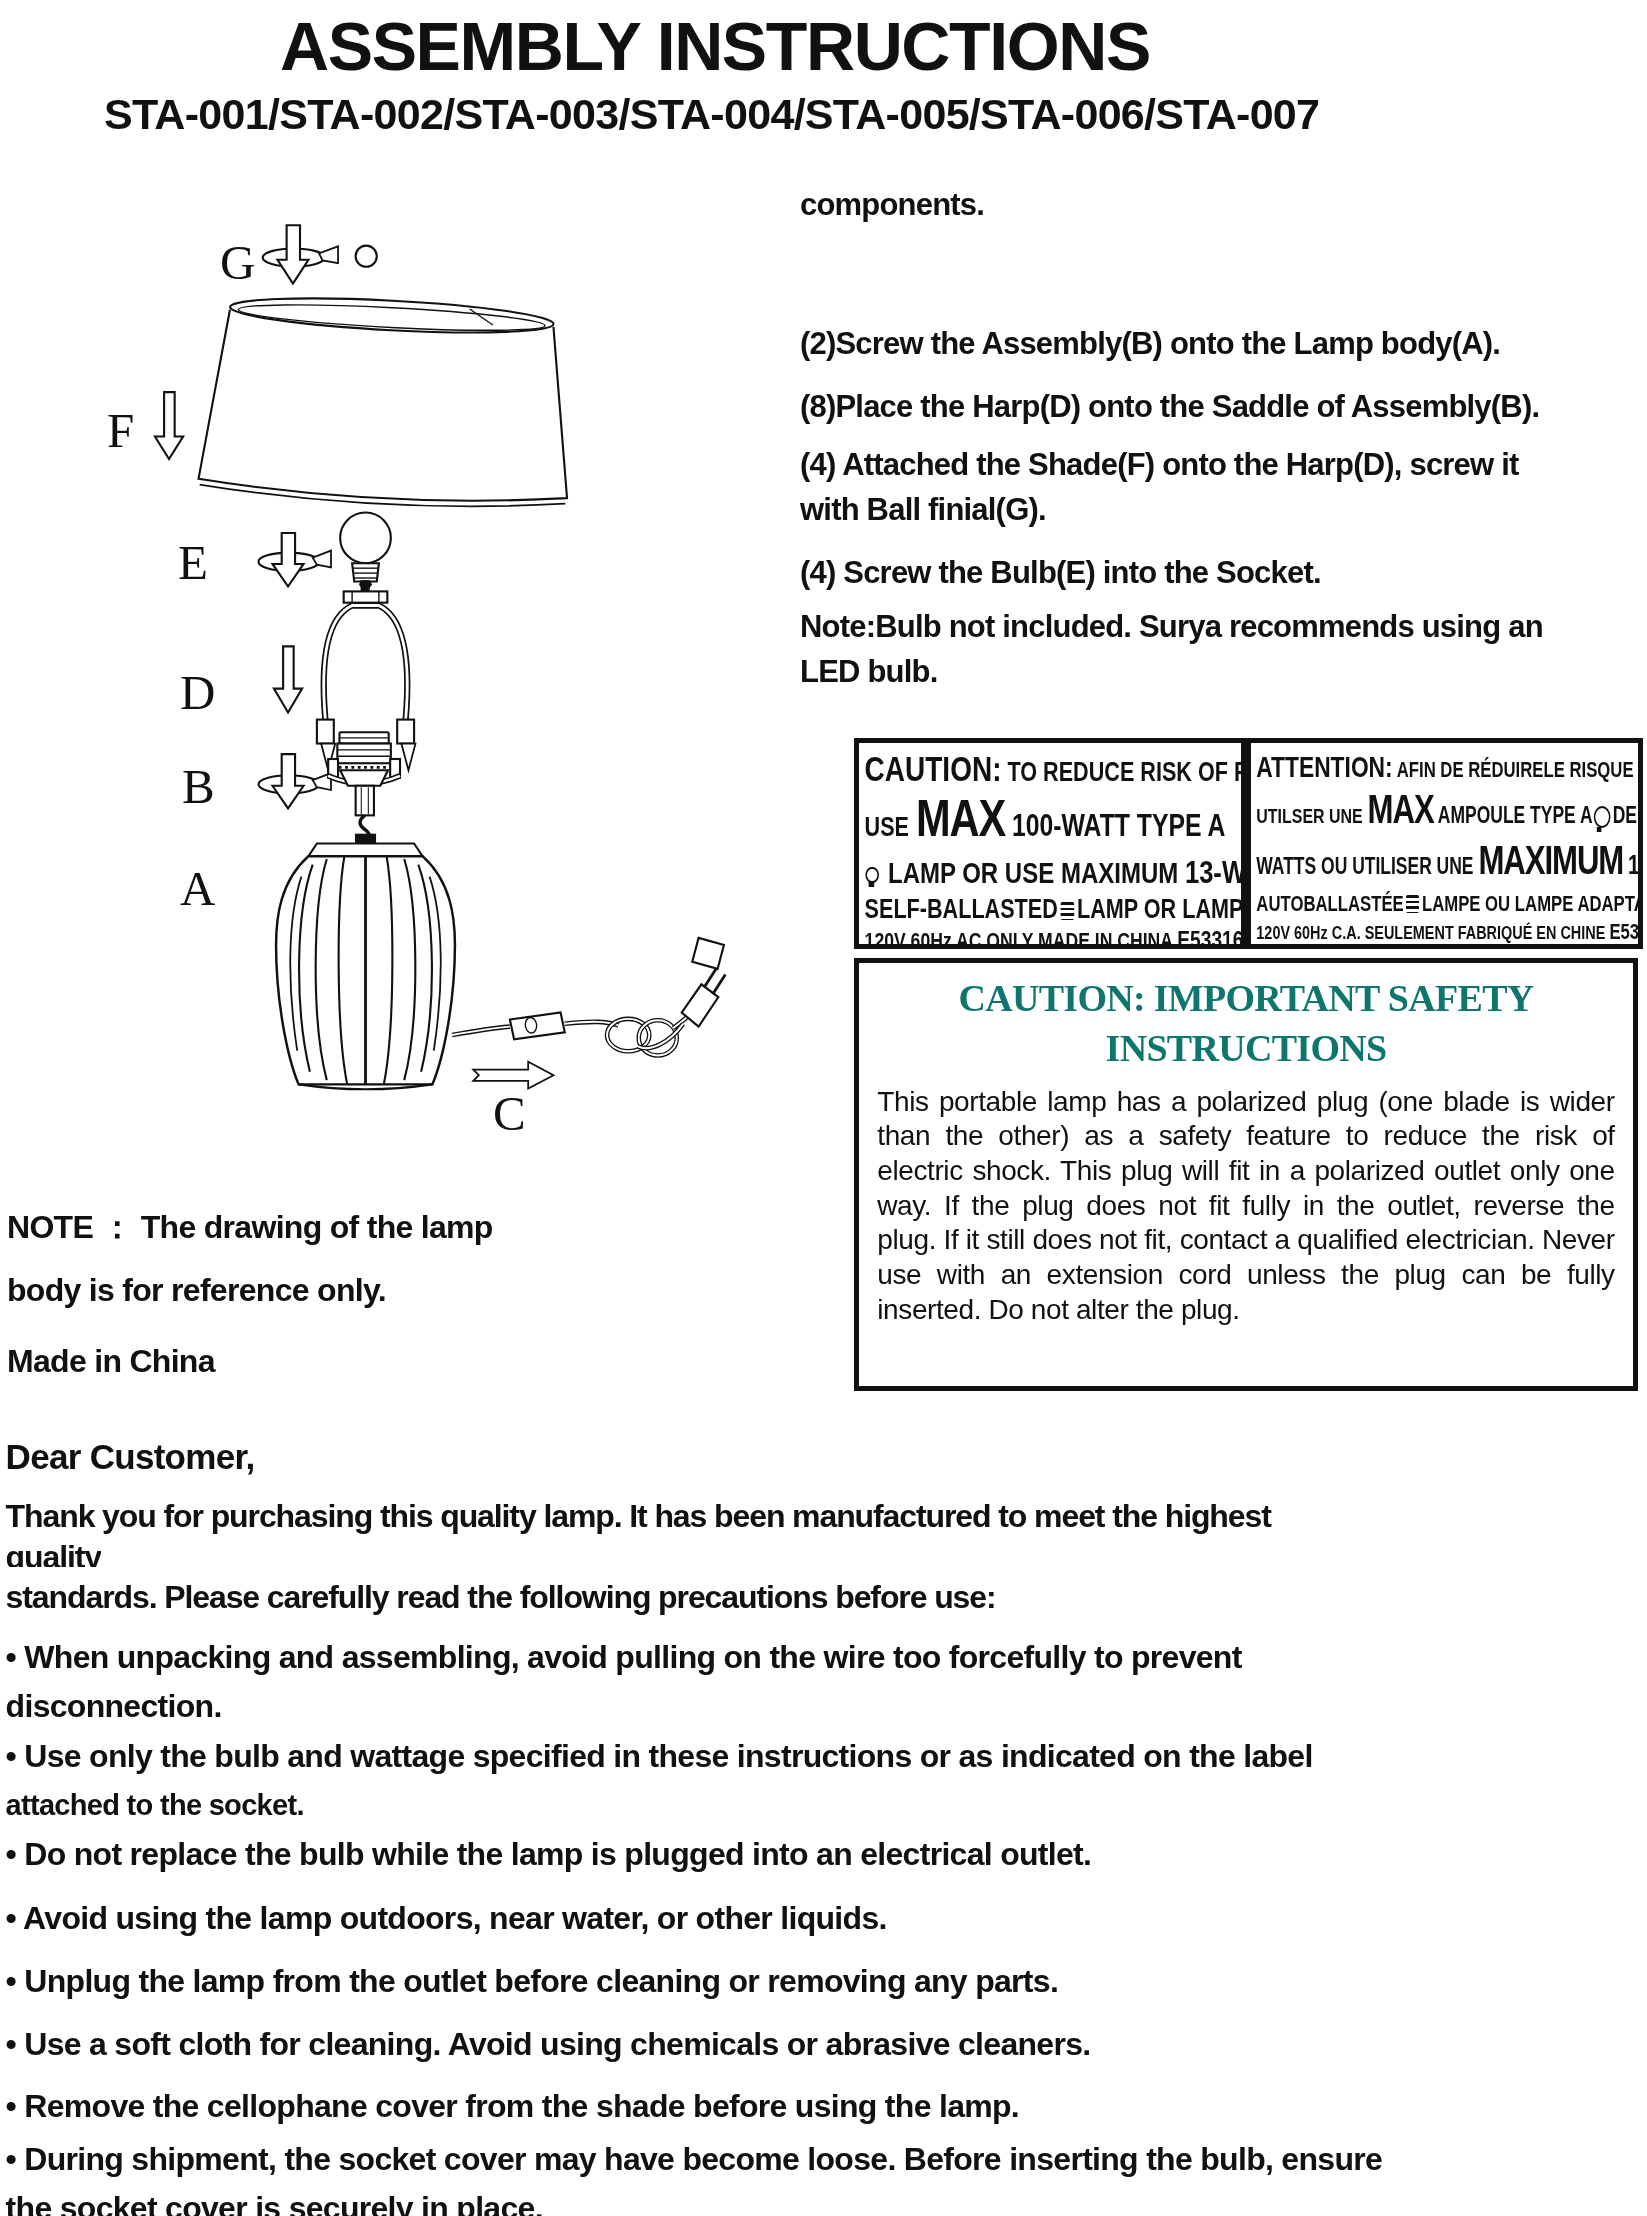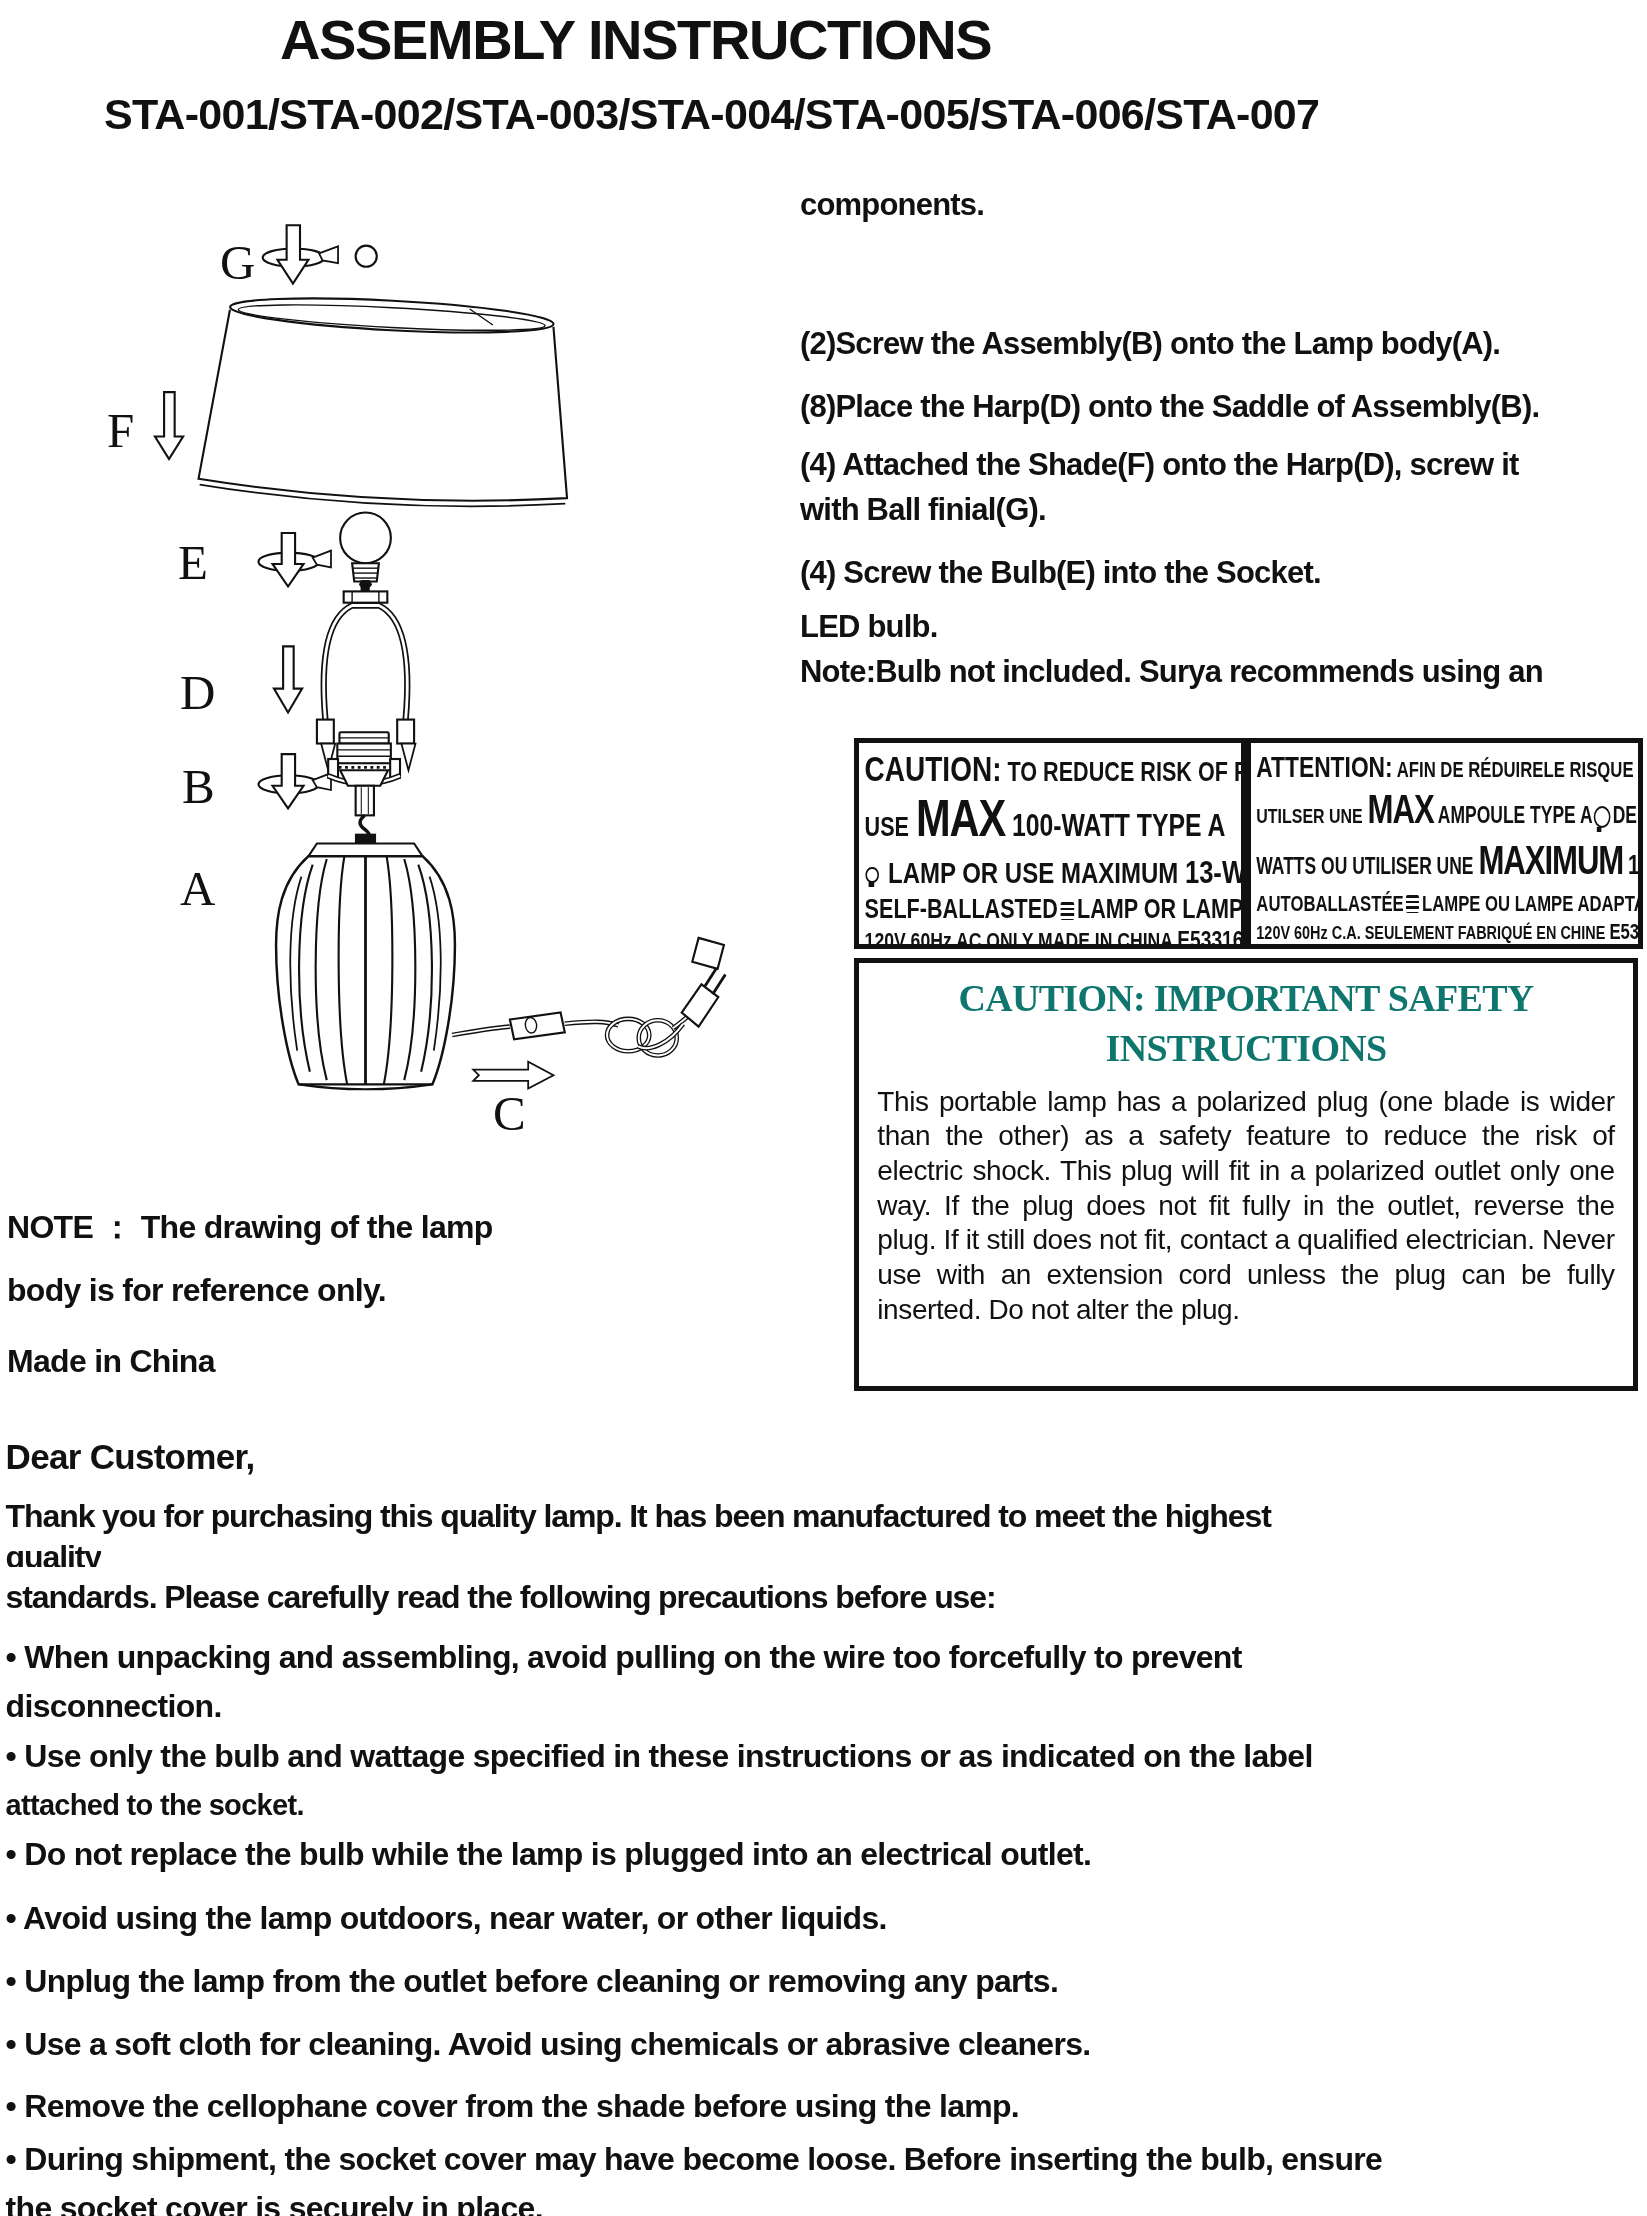--- a/index.html
+++ b/index.html
@@ -10,7 +10,7 @@
   .abs{position:absolute}
 
   
-  .title{left:280px;top:7px;font-size:56px;font-weight:700;letter-spacing:-1.4px;white-space:nowrap;margin:0}
+  .title{left:280px;top:7px;font-size:68px;font-weight:700;letter-spacing:-1.4px;white-space:nowrap;margin:0}
   .subtitle{left:104px;top:90px;font-size:43px;font-weight:700;letter-spacing:-0.7px;white-space:nowrap;margin:0}
 
   

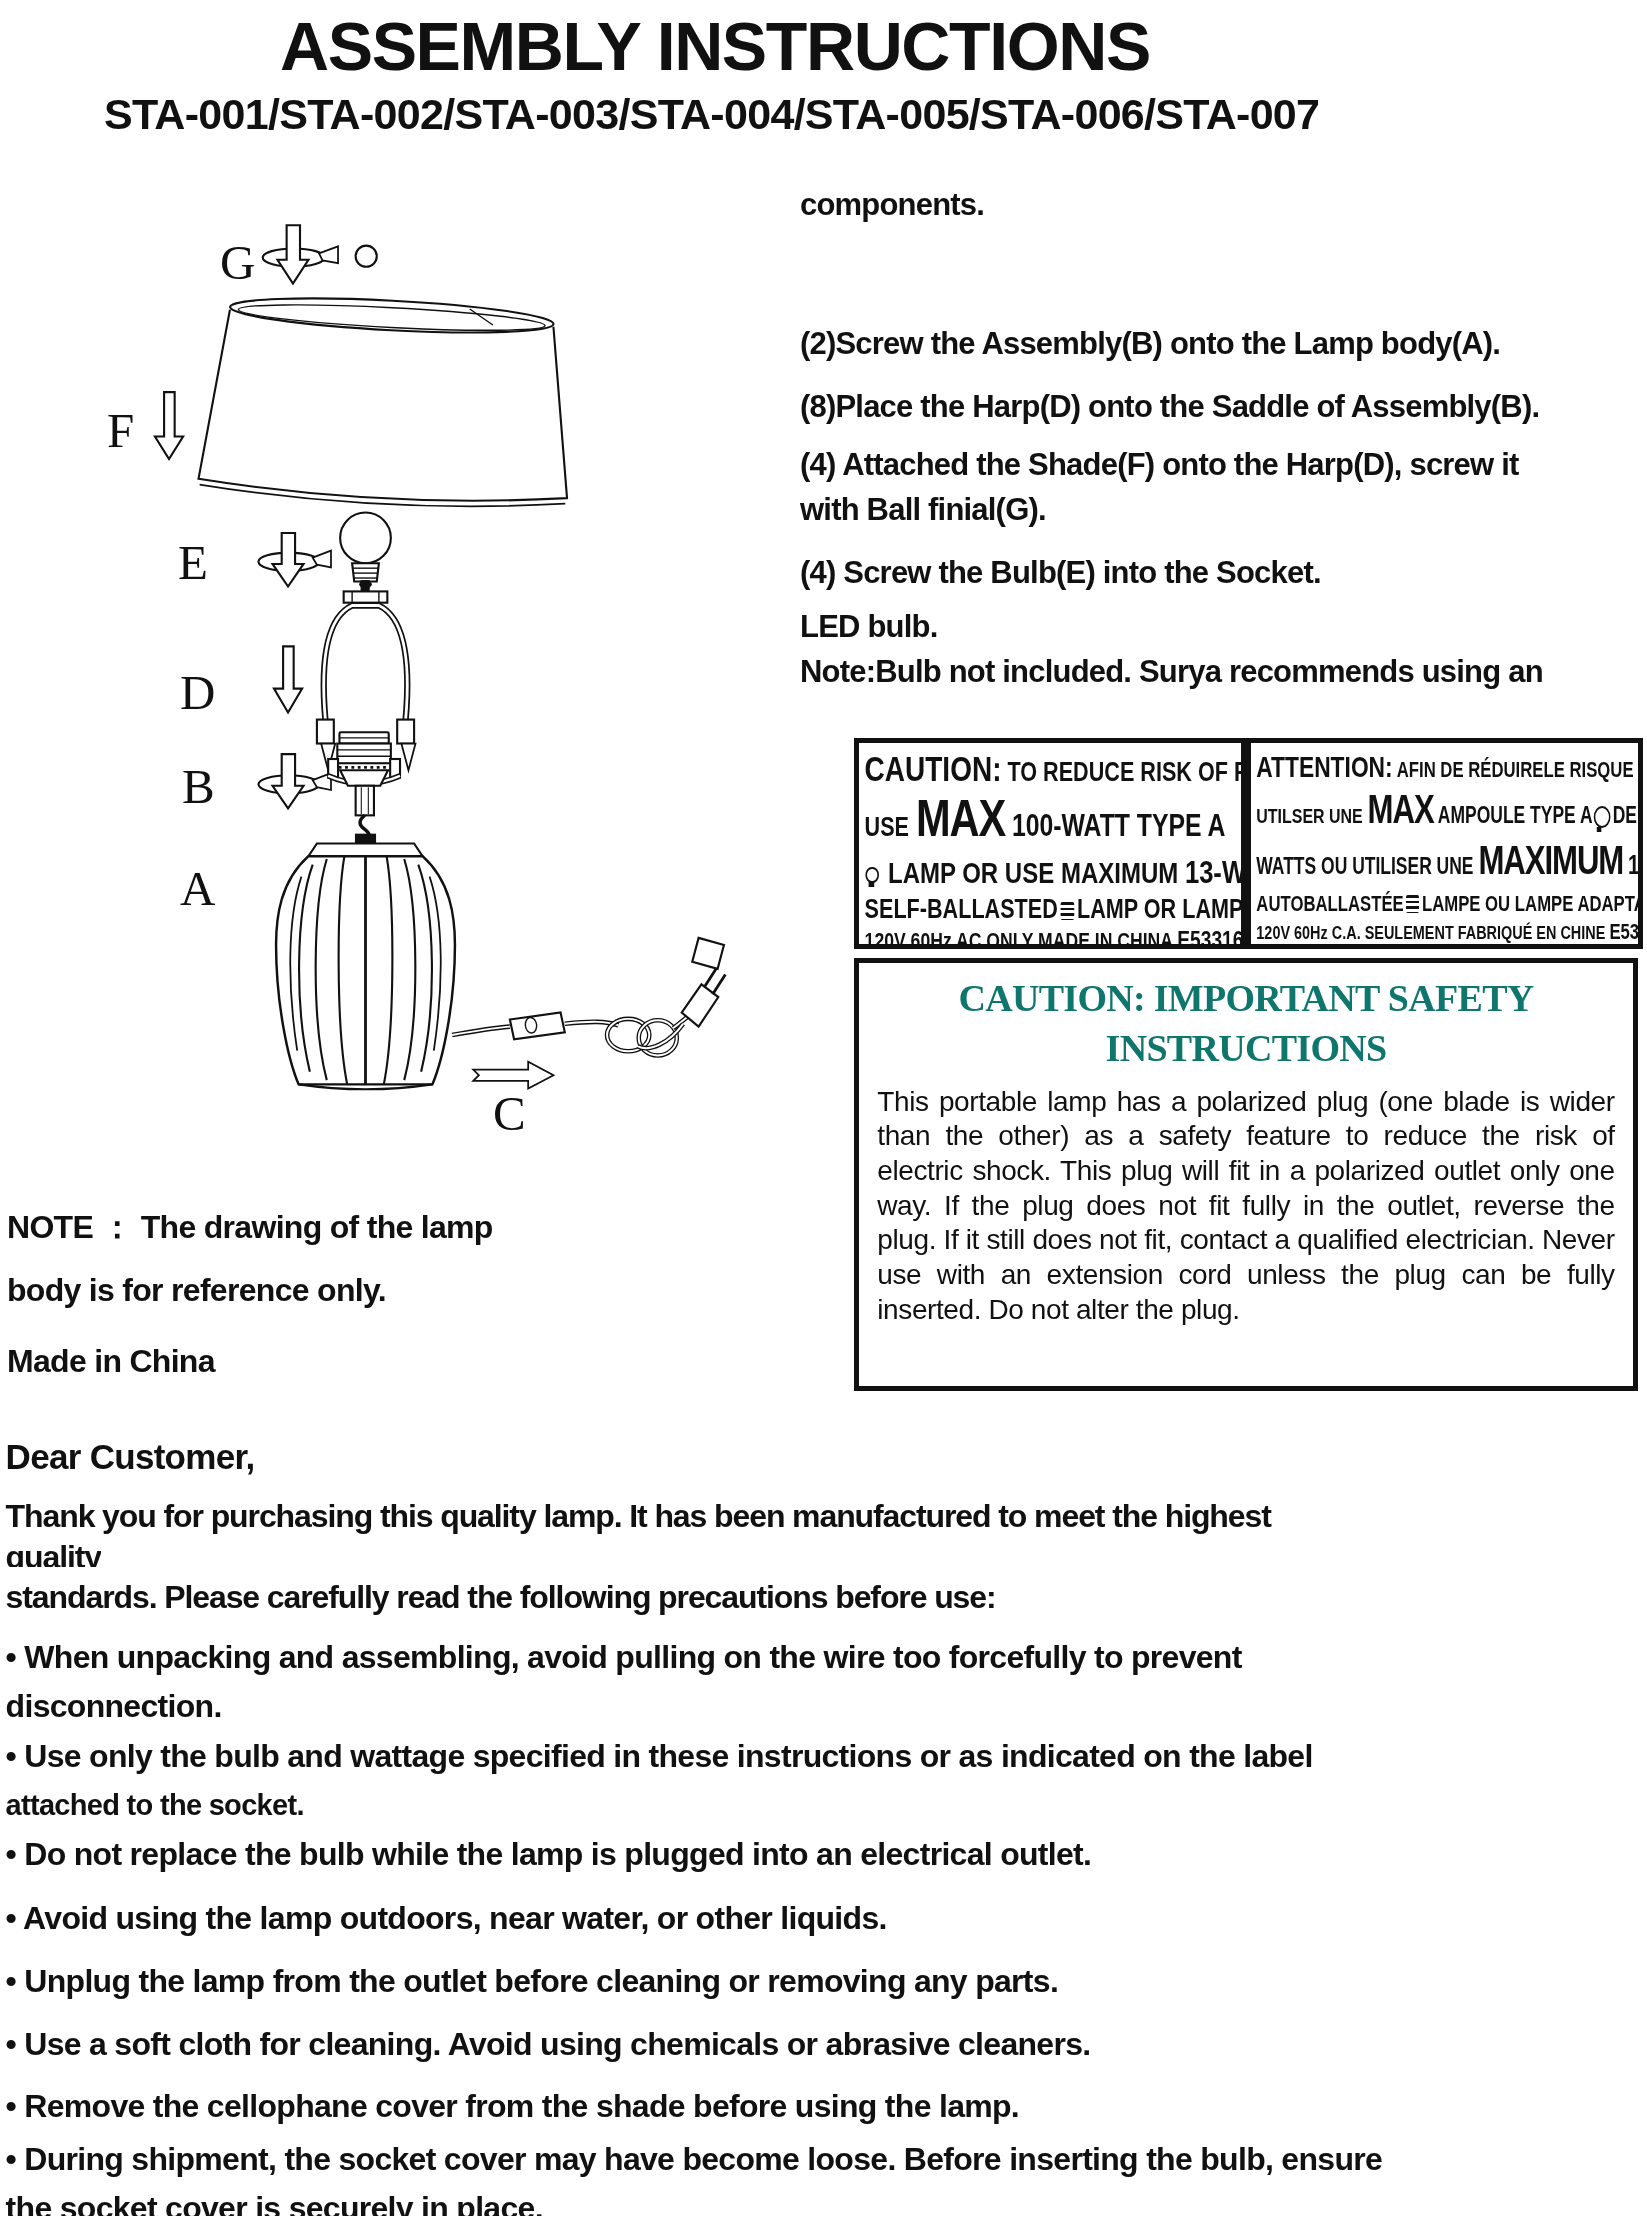--- a/index.html
+++ b/index.html
@@ -233,8 +233,8 @@
     <div>(4) Screw the Bulb(E) into the Socket.</div>
   </div>
   <div class="step s6">
+    <div>Note:Bulb not included. Surya recommends using an</div>
     <div>LED bulb.</div>
-    <div>Note:Bulb not included. Surya recommends using an</div>
   </div>
 </div>
 

